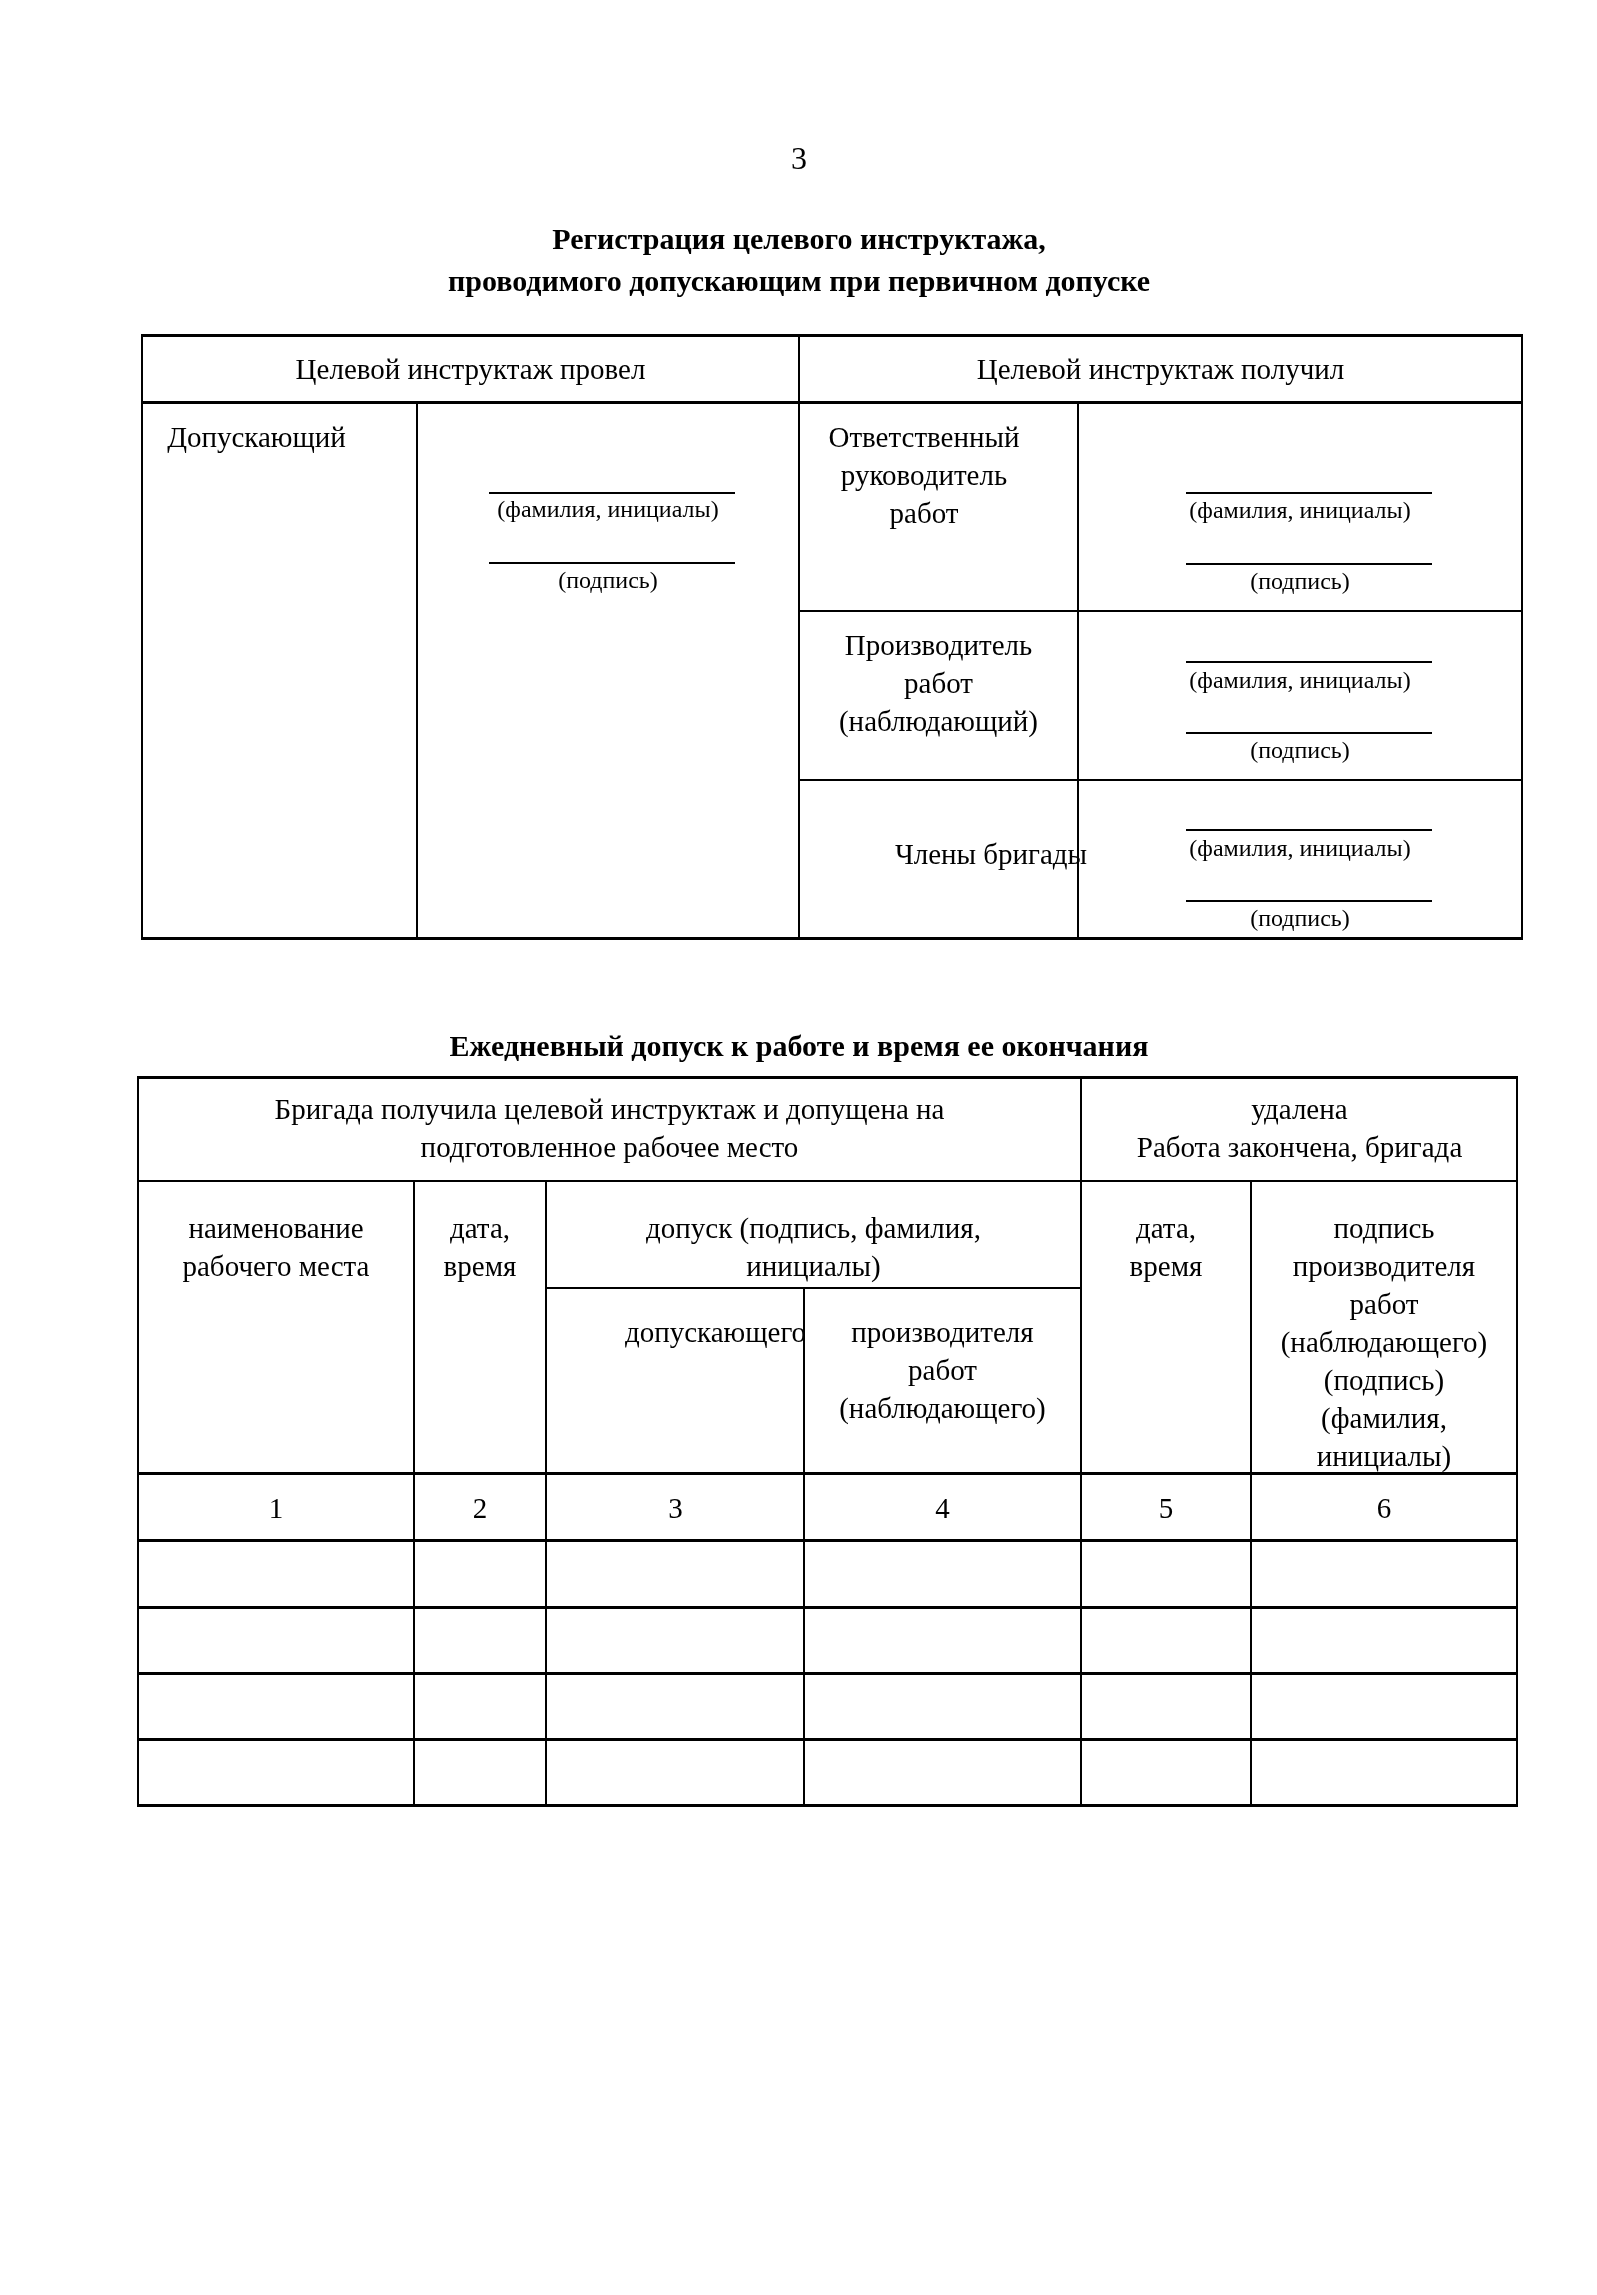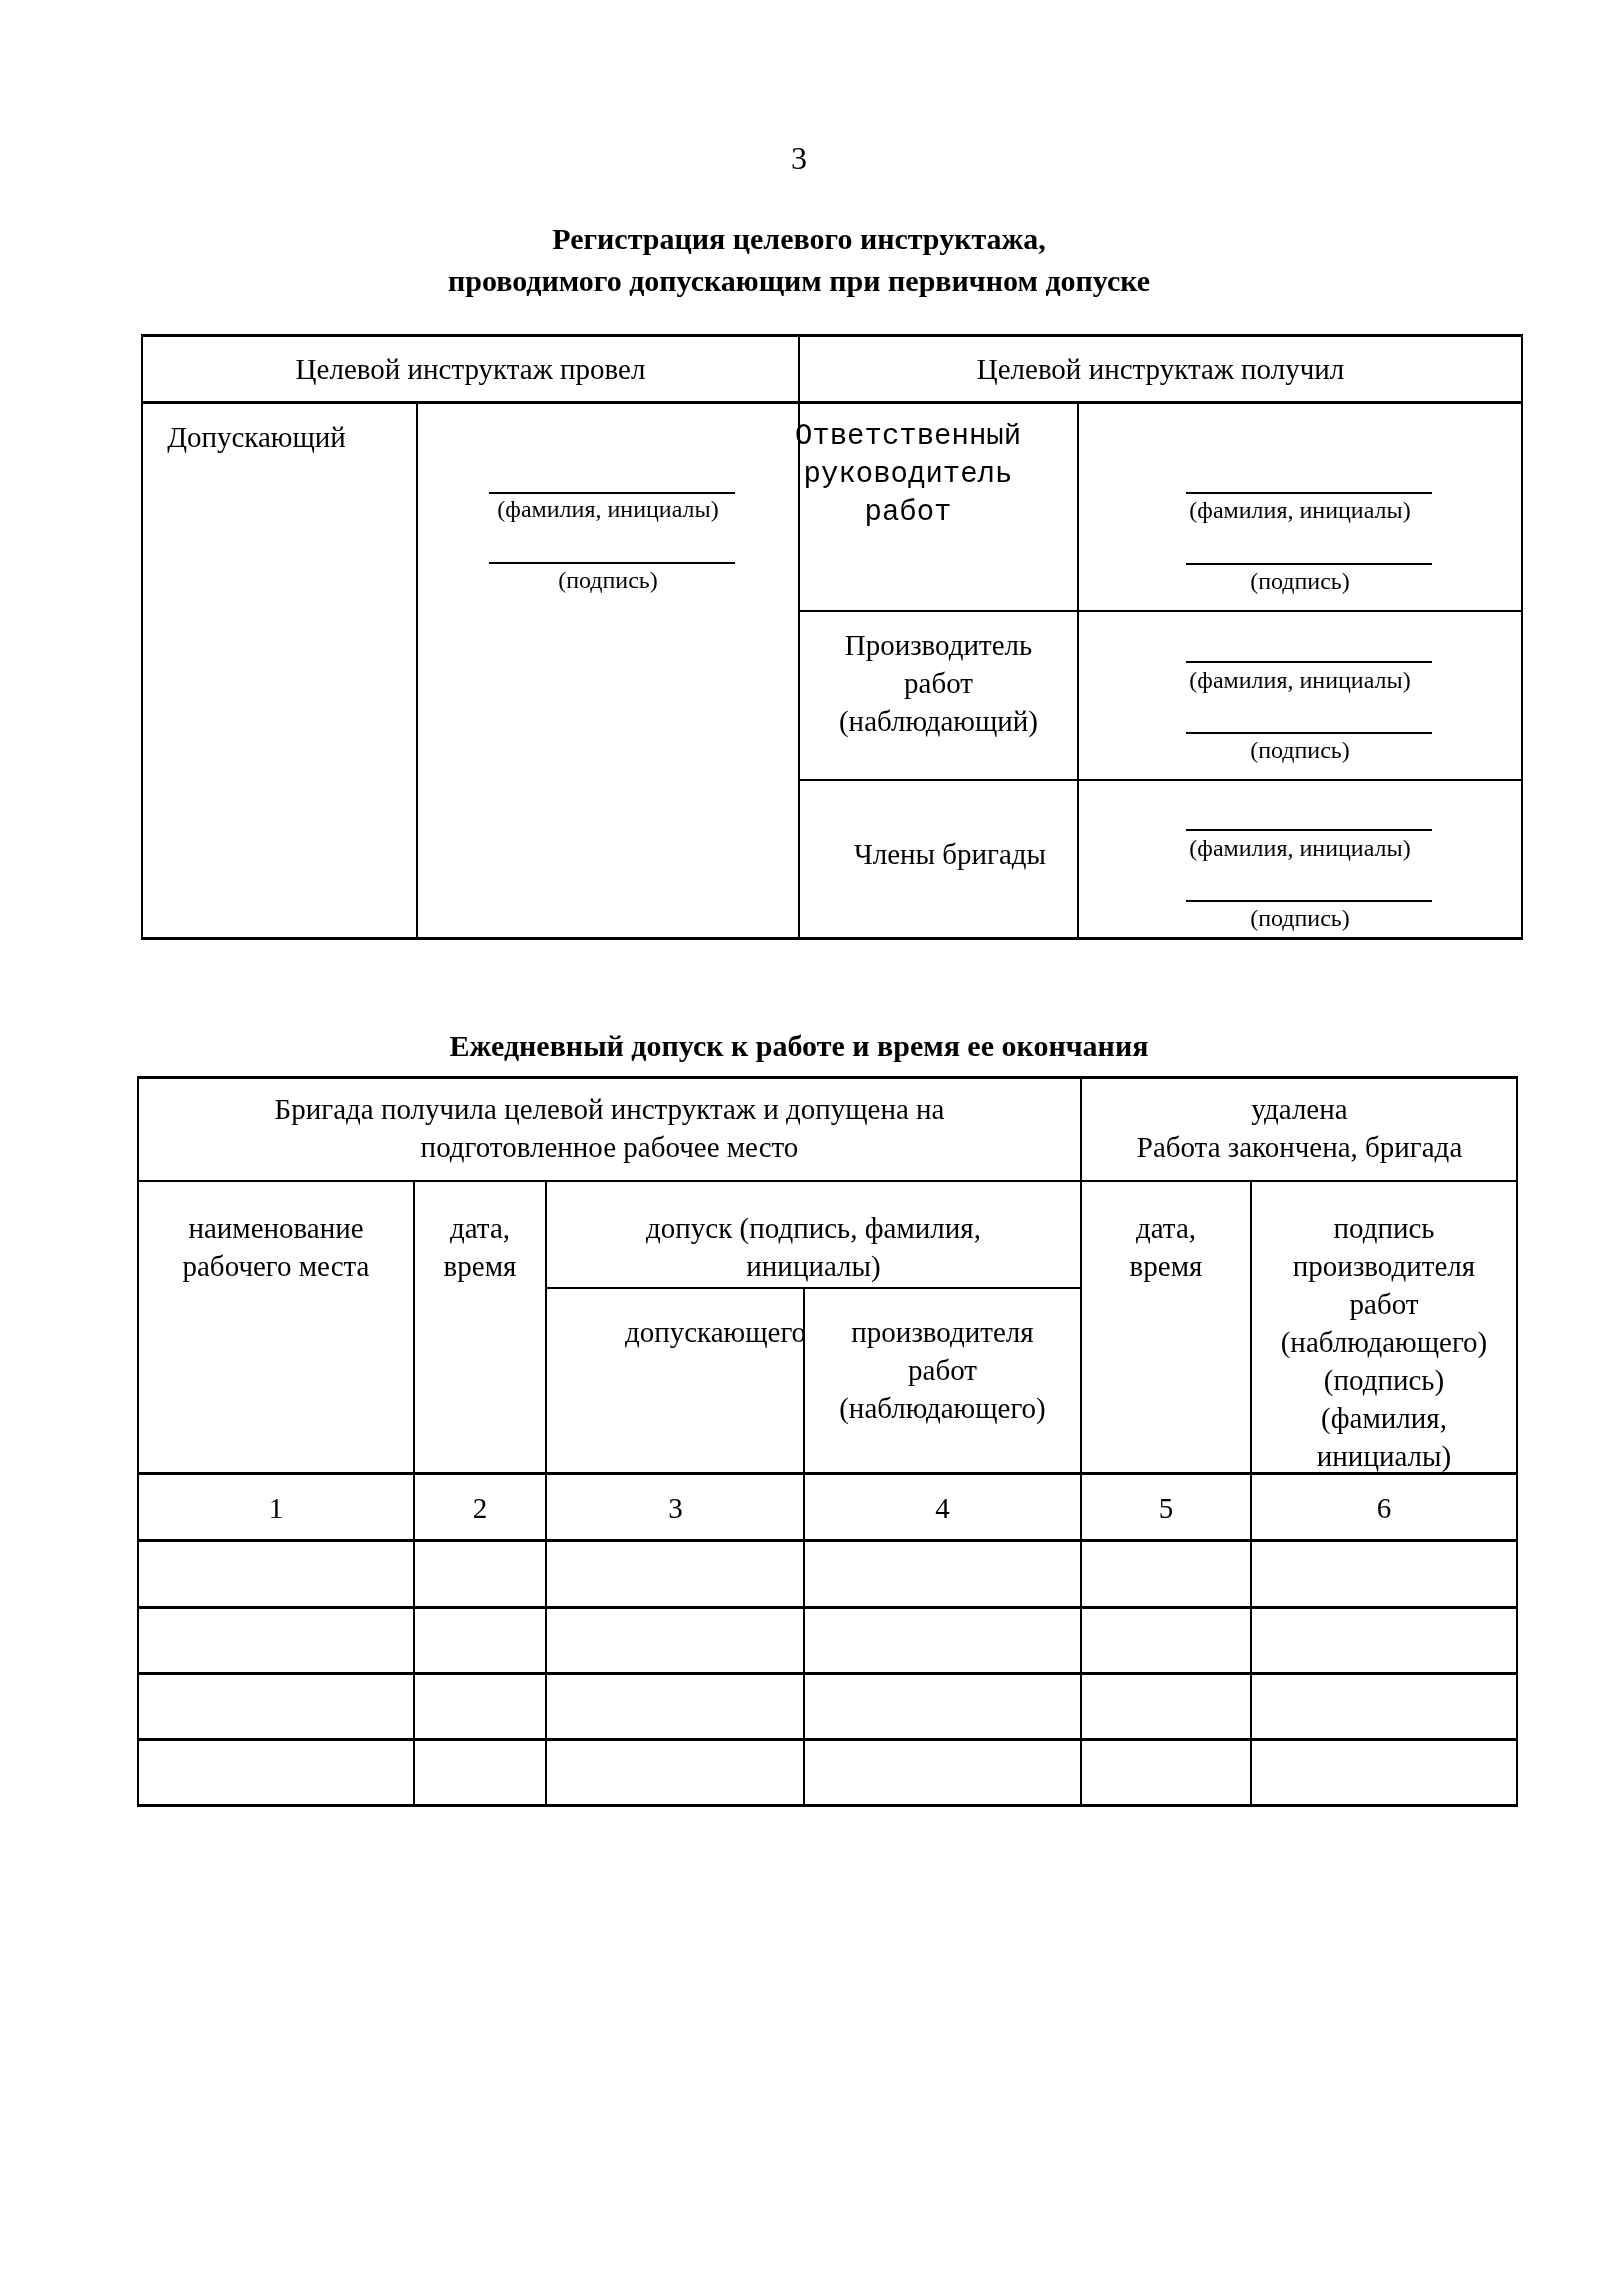--- a/index.html
+++ b/index.html
@@ -56,7 +56,7 @@
     <div class="small" style="left:418px; width:380px; top:566px;">(подпись)</div>
   </div>
 
-  <div class="cell-text" style="left:784px; width:248px; top:418px;font-family:Liberation Mono, monospace;">
+  <div class="cell-text" style="left:800px; width:248px; top:418px;">
     <div>Ответственный</div>
     <div>руководитель</div>
     <div>работ</div>

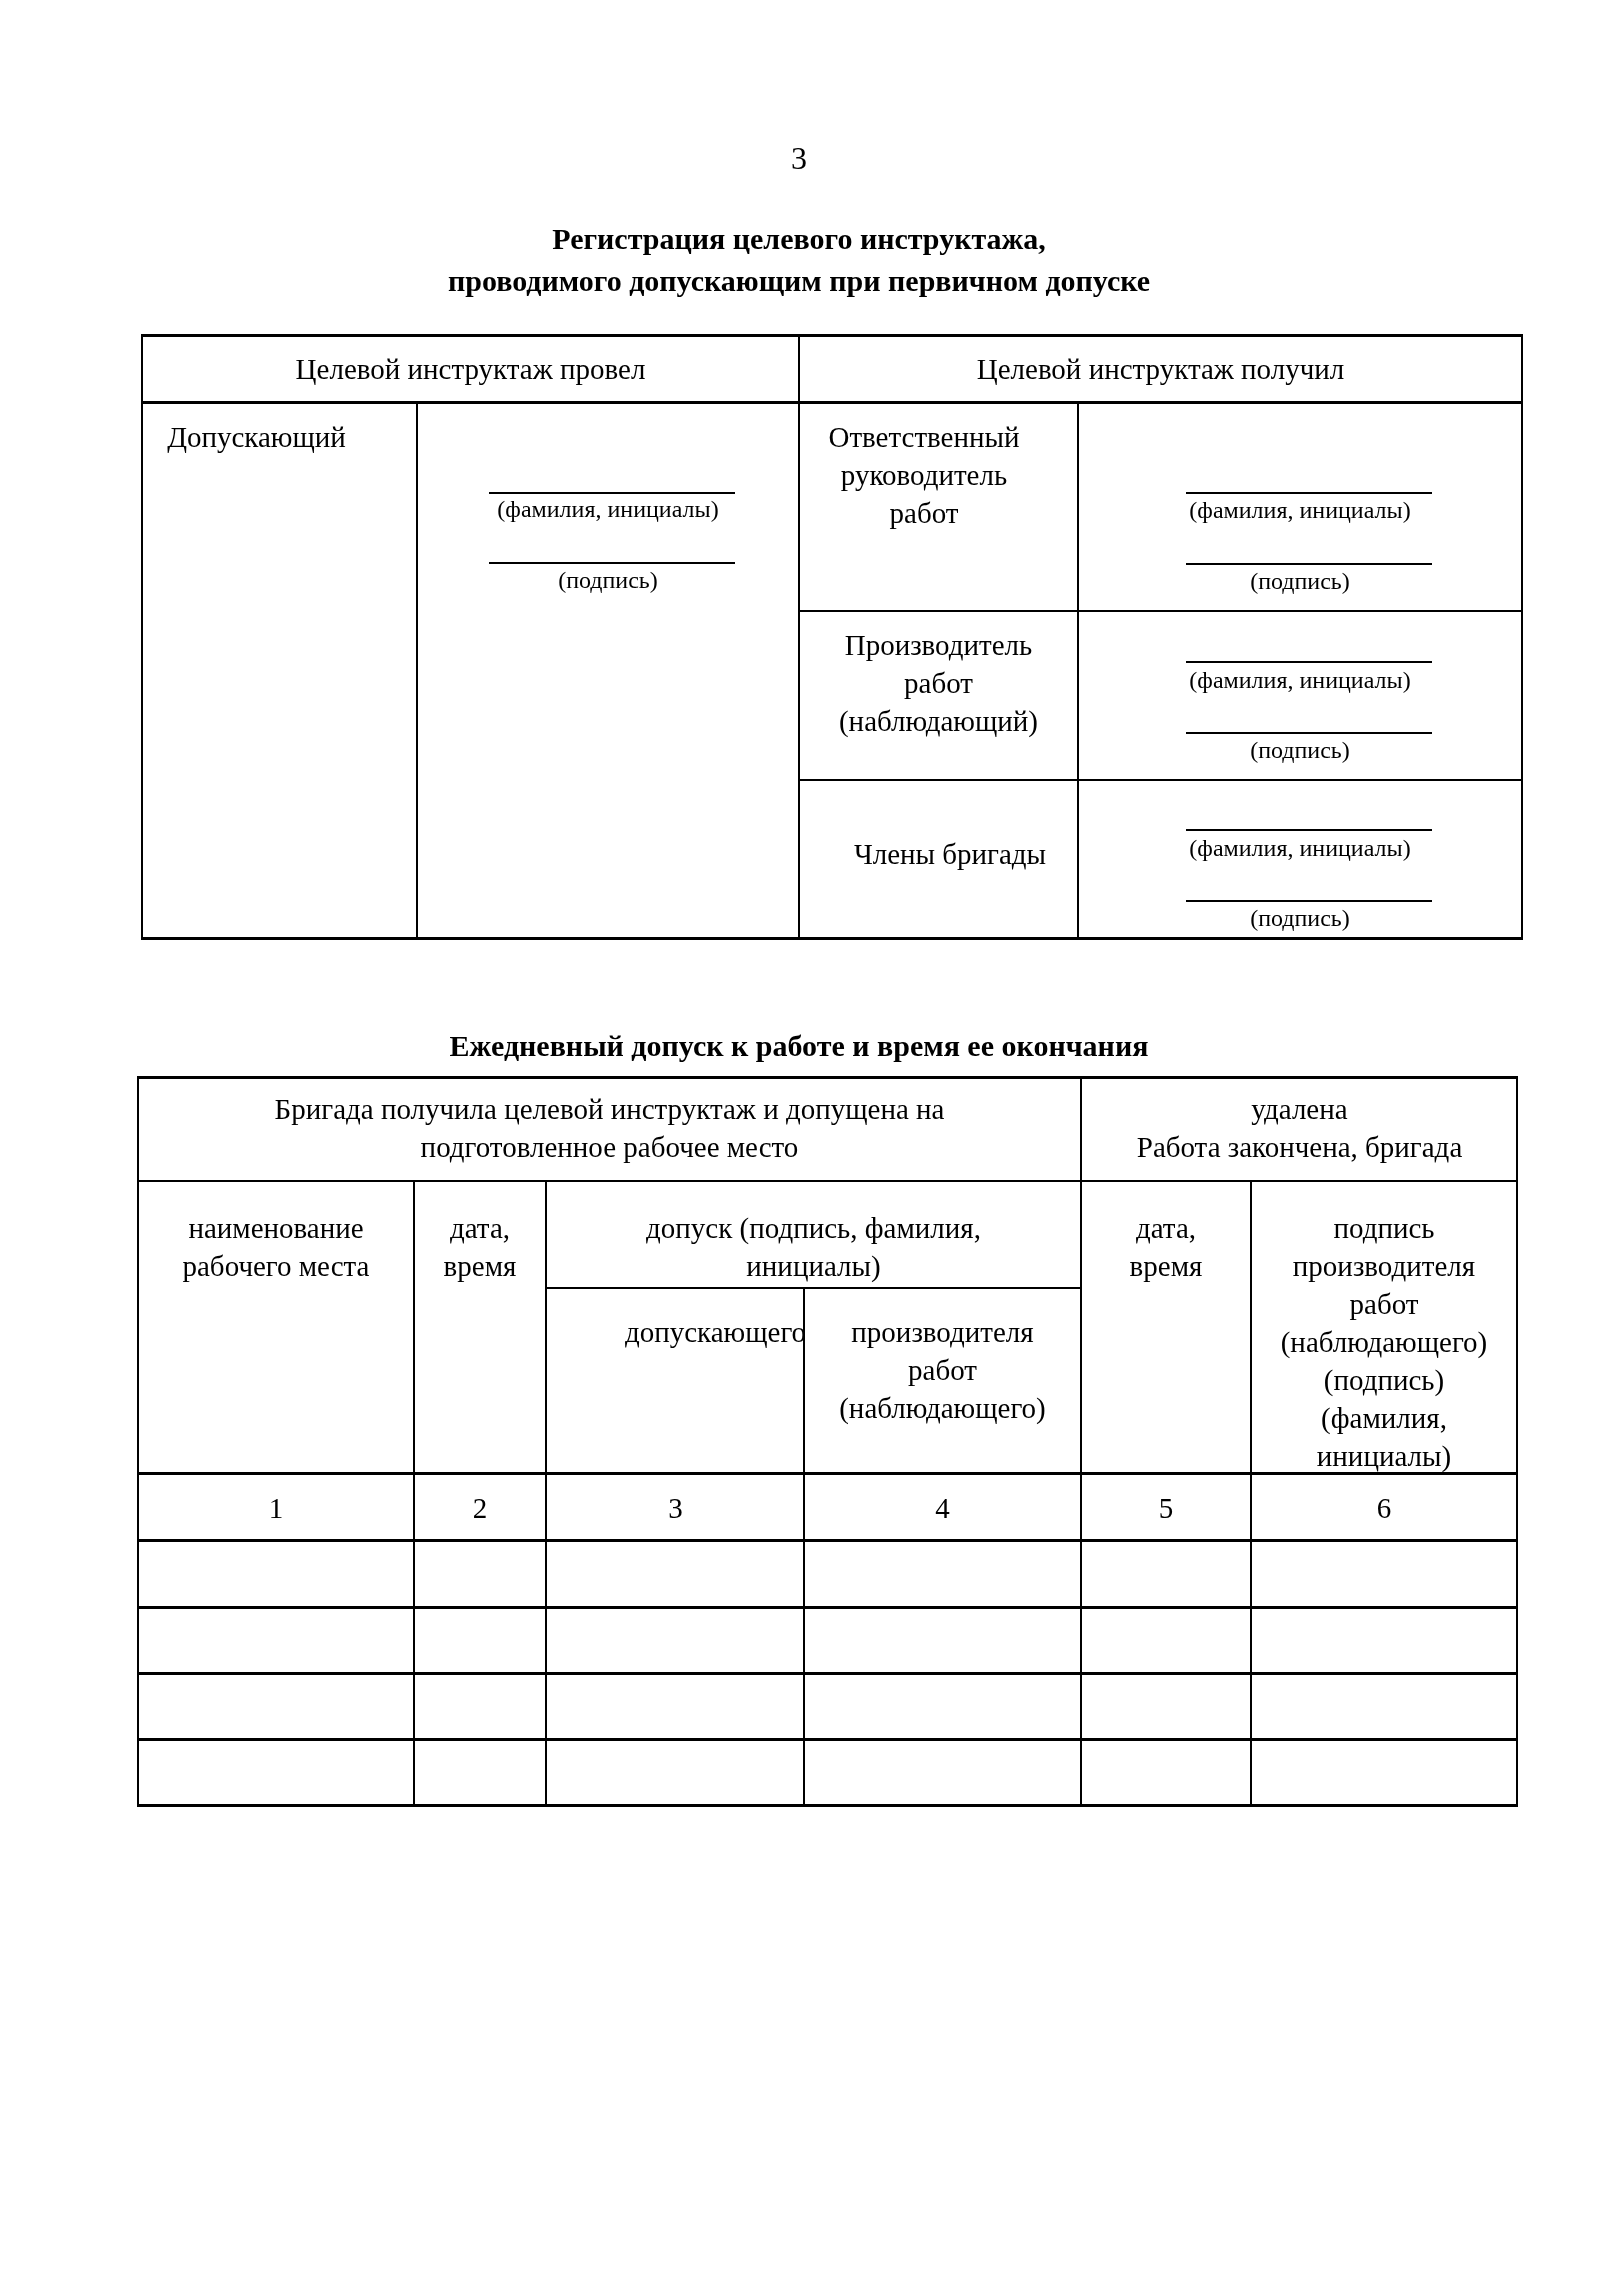--- a/index.html
+++ b/index.html
@@ -80,7 +80,7 @@
     <div class="small" style="left:1079px; width:442px; top:736px;">(подпись)</div>
   </div>
 
-  <div class="cell-text" style="left:800px; width:300px; top:835px;">Члены бригады</div>
+  <div class="cell-text" style="left:800px; width:300px; top:835px;padding-left:41px;">Члены бригады</div>
   <div>
     <div class="sigline" style="left:1186px; width:246px; top:829px;"></div>
     <div class="small" style="left:1079px; width:442px; top:834px;">(фамилия, инициалы)</div>

